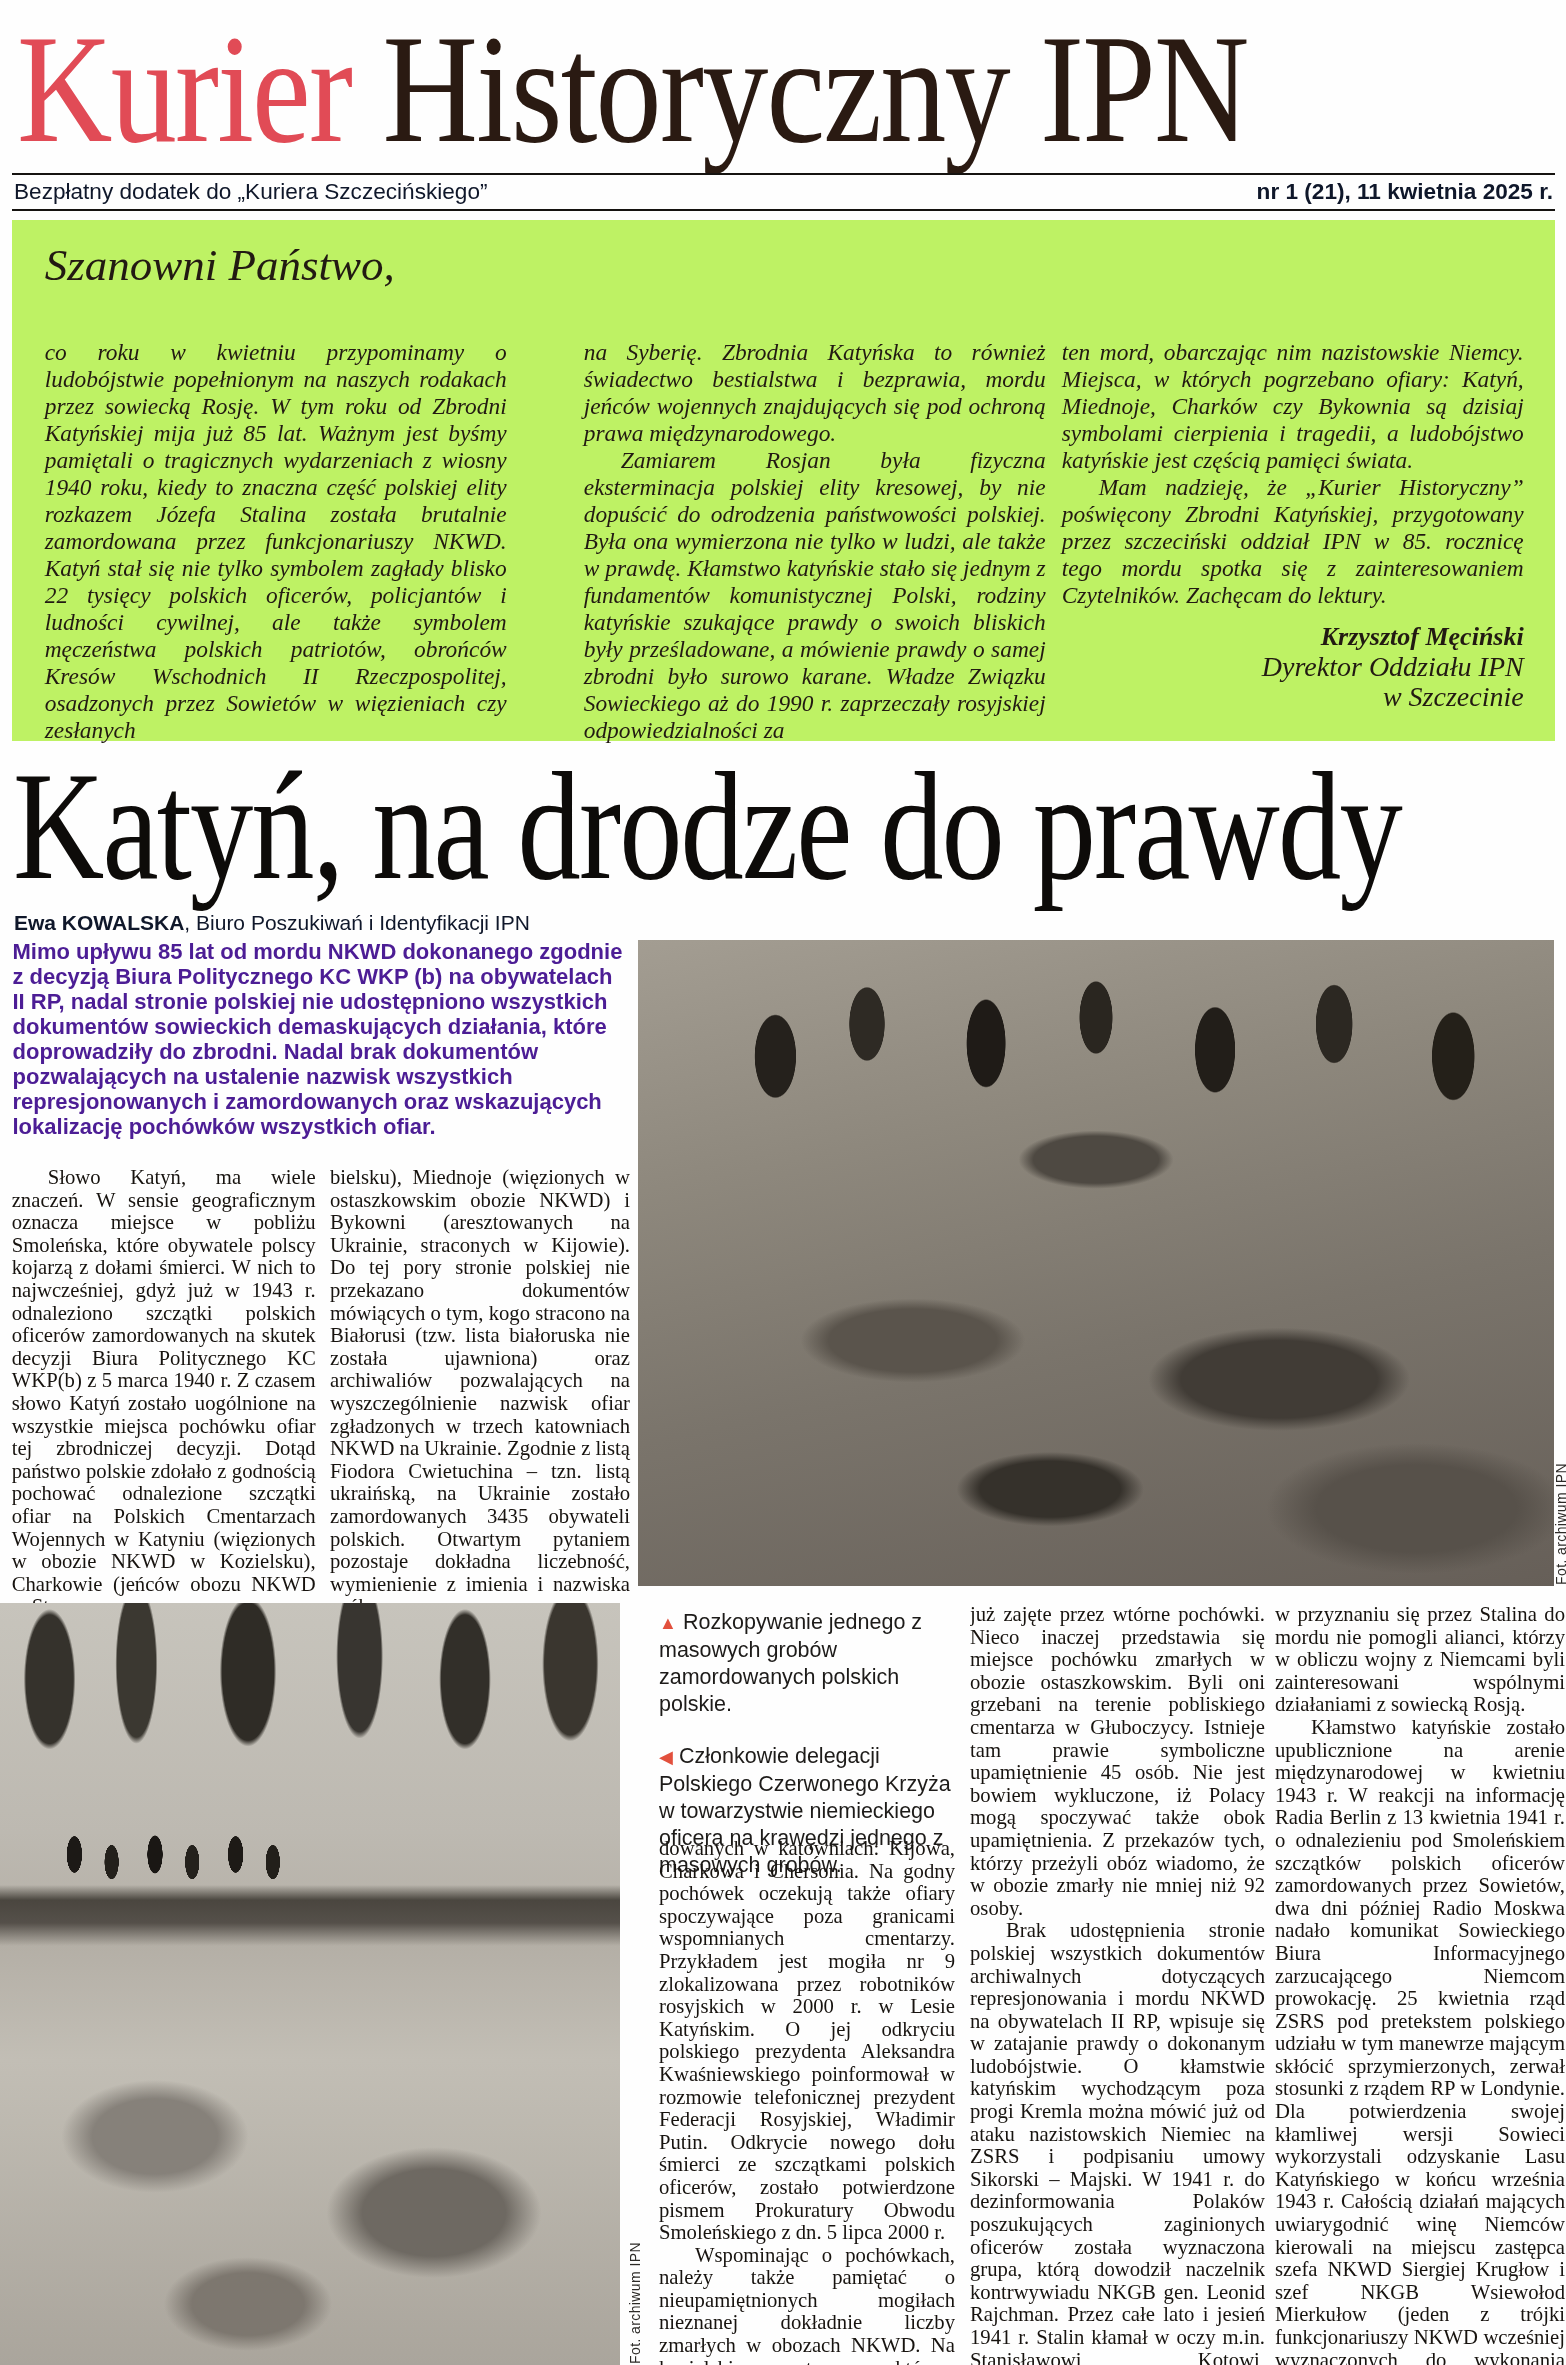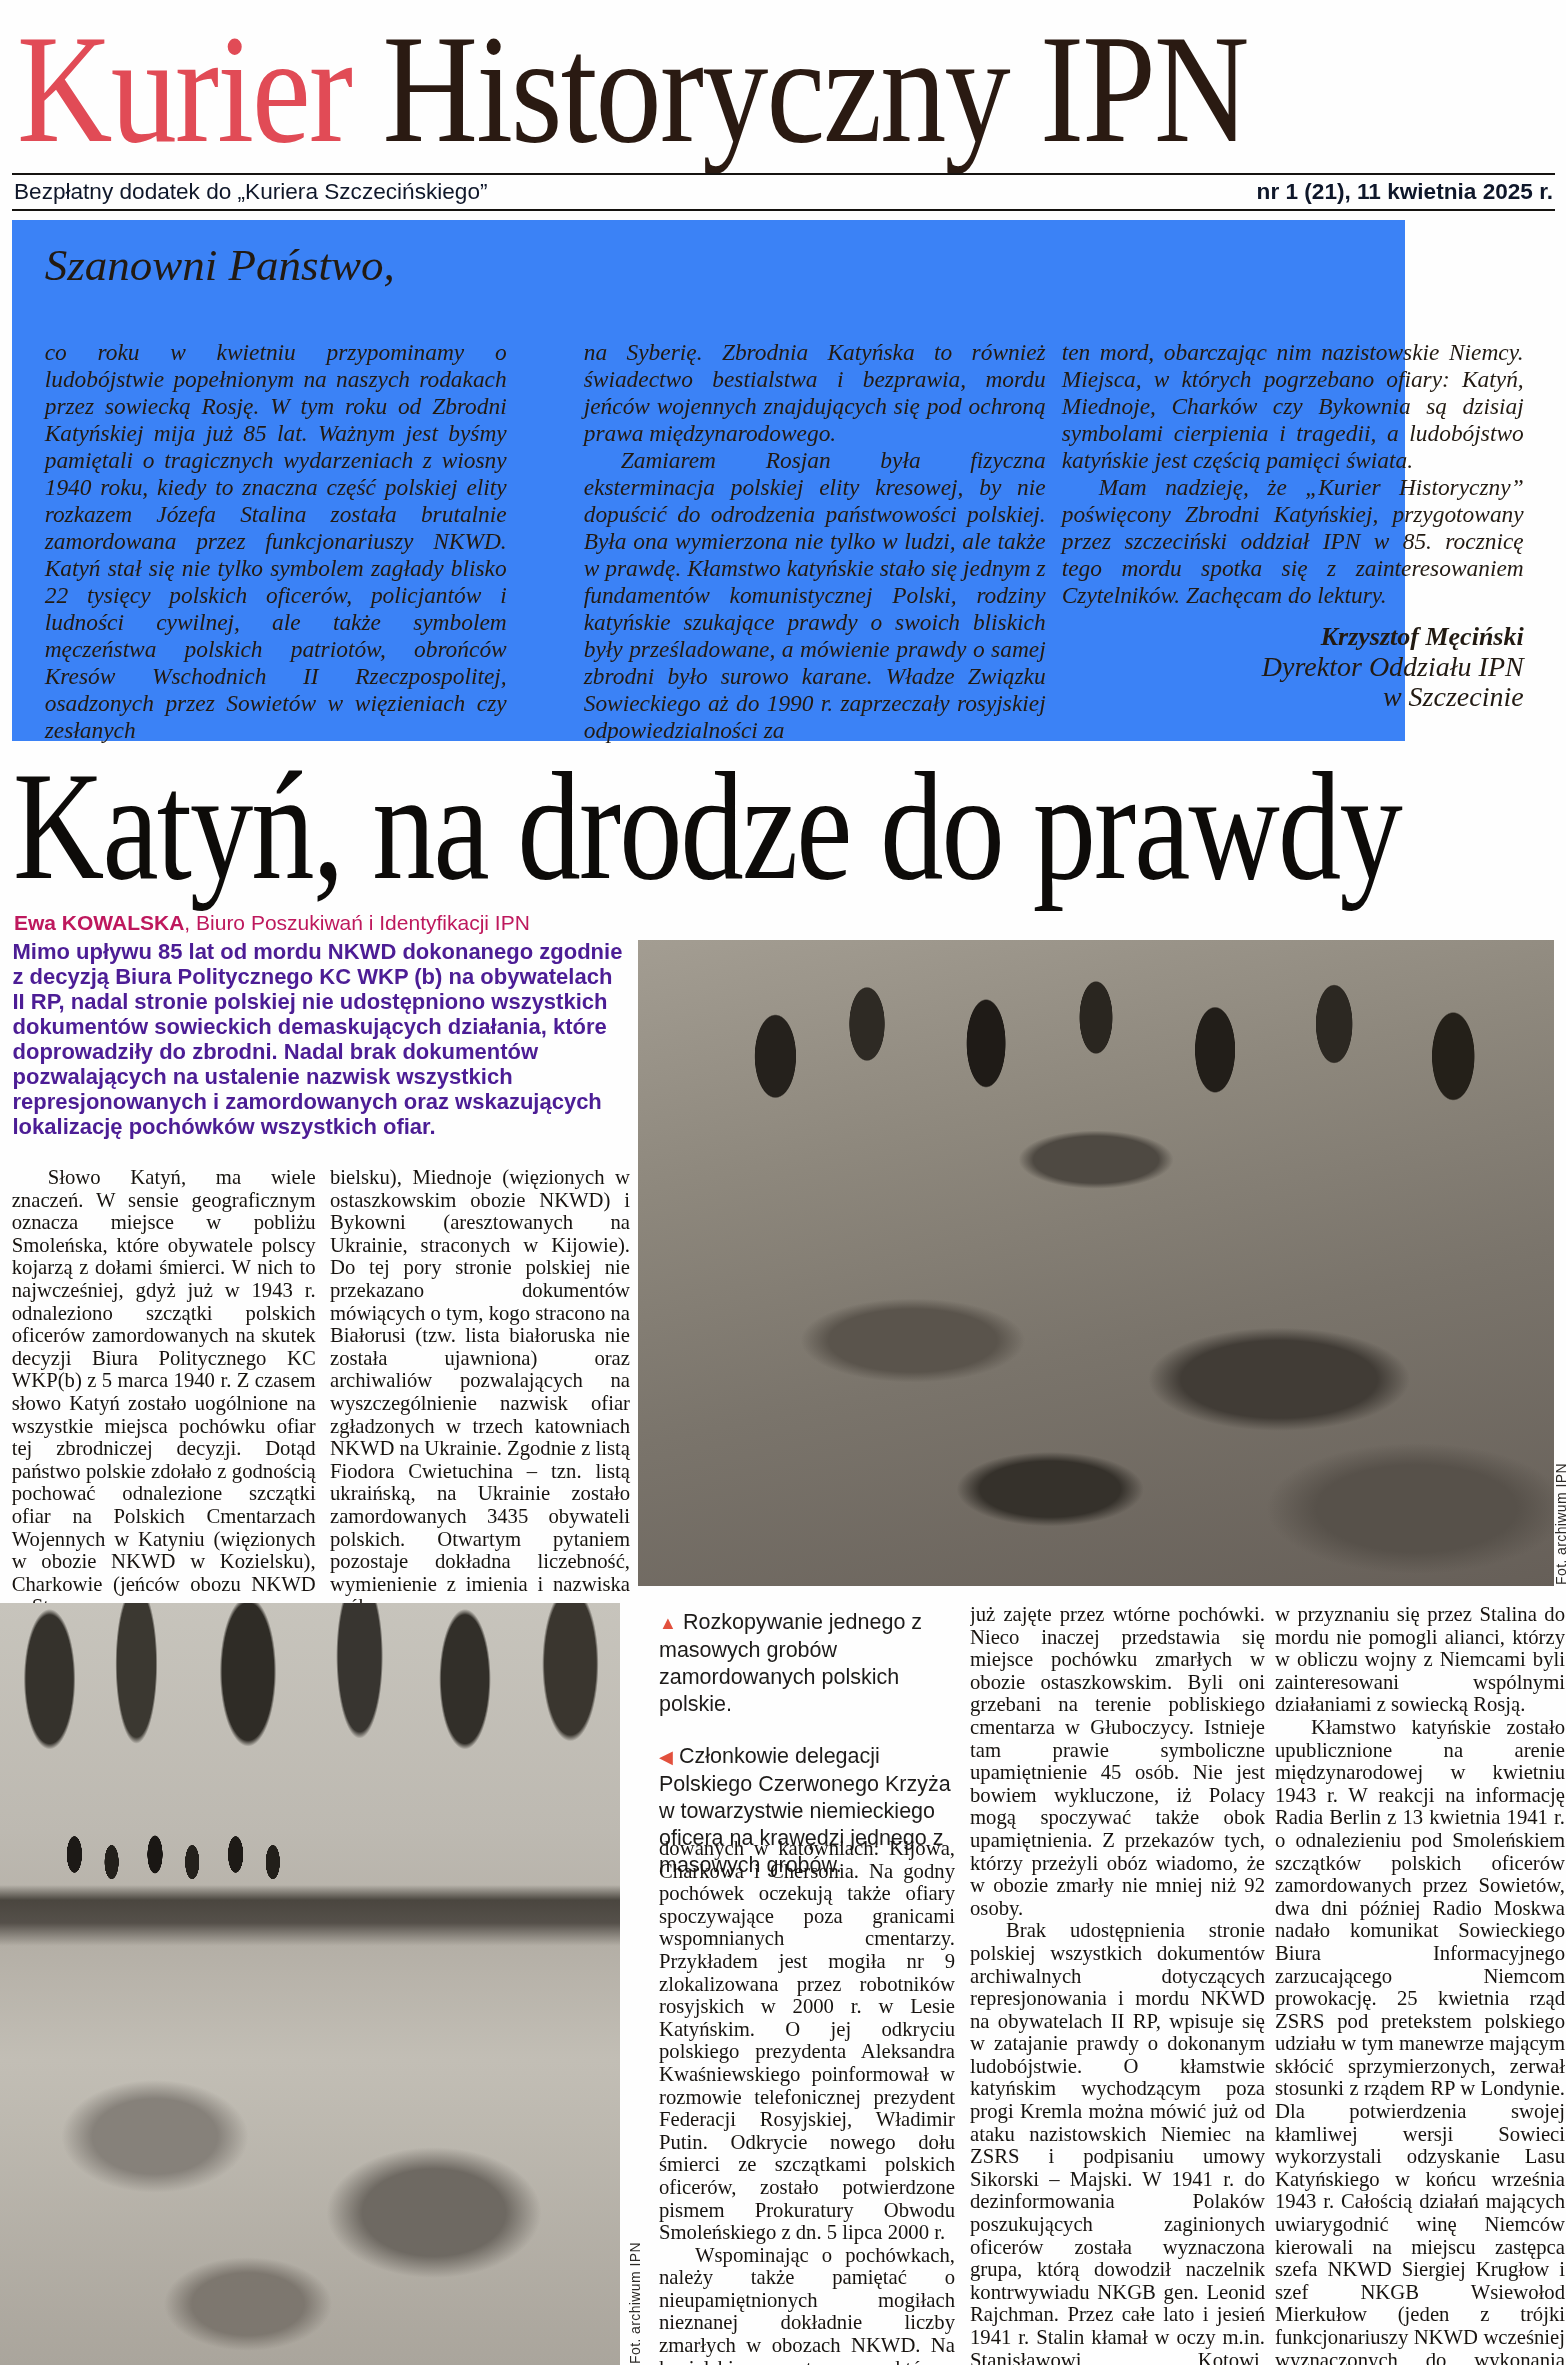--- a/index.html
+++ b/index.html
@@ -18,7 +18,7 @@
         font-family:"Liberation Sans","DejaVu Sans",sans-serif;font-size:22.6px;line-height:28px;color:#0f172a;}
   .issue-info{font-weight:bold;}
   
-  .letter{position:absolute;left:11.7px;top:220px;width:1393px;height:521px;background:#3b82f6;}
+  .letter{position:absolute;left:11.7px;top:220px;width:1543px;height:521px;background:#bef264;}
   .letter .salutation{position:absolute;left:33px;top:20px;font-style:italic;font-size:45px;line-height:50px;color:#221a12;}
   .letter-col{position:absolute;top:119px;width:462px;font-style:italic;font-size:23.4px;line-height:27px;
         text-align:justify;color:#221a12;}

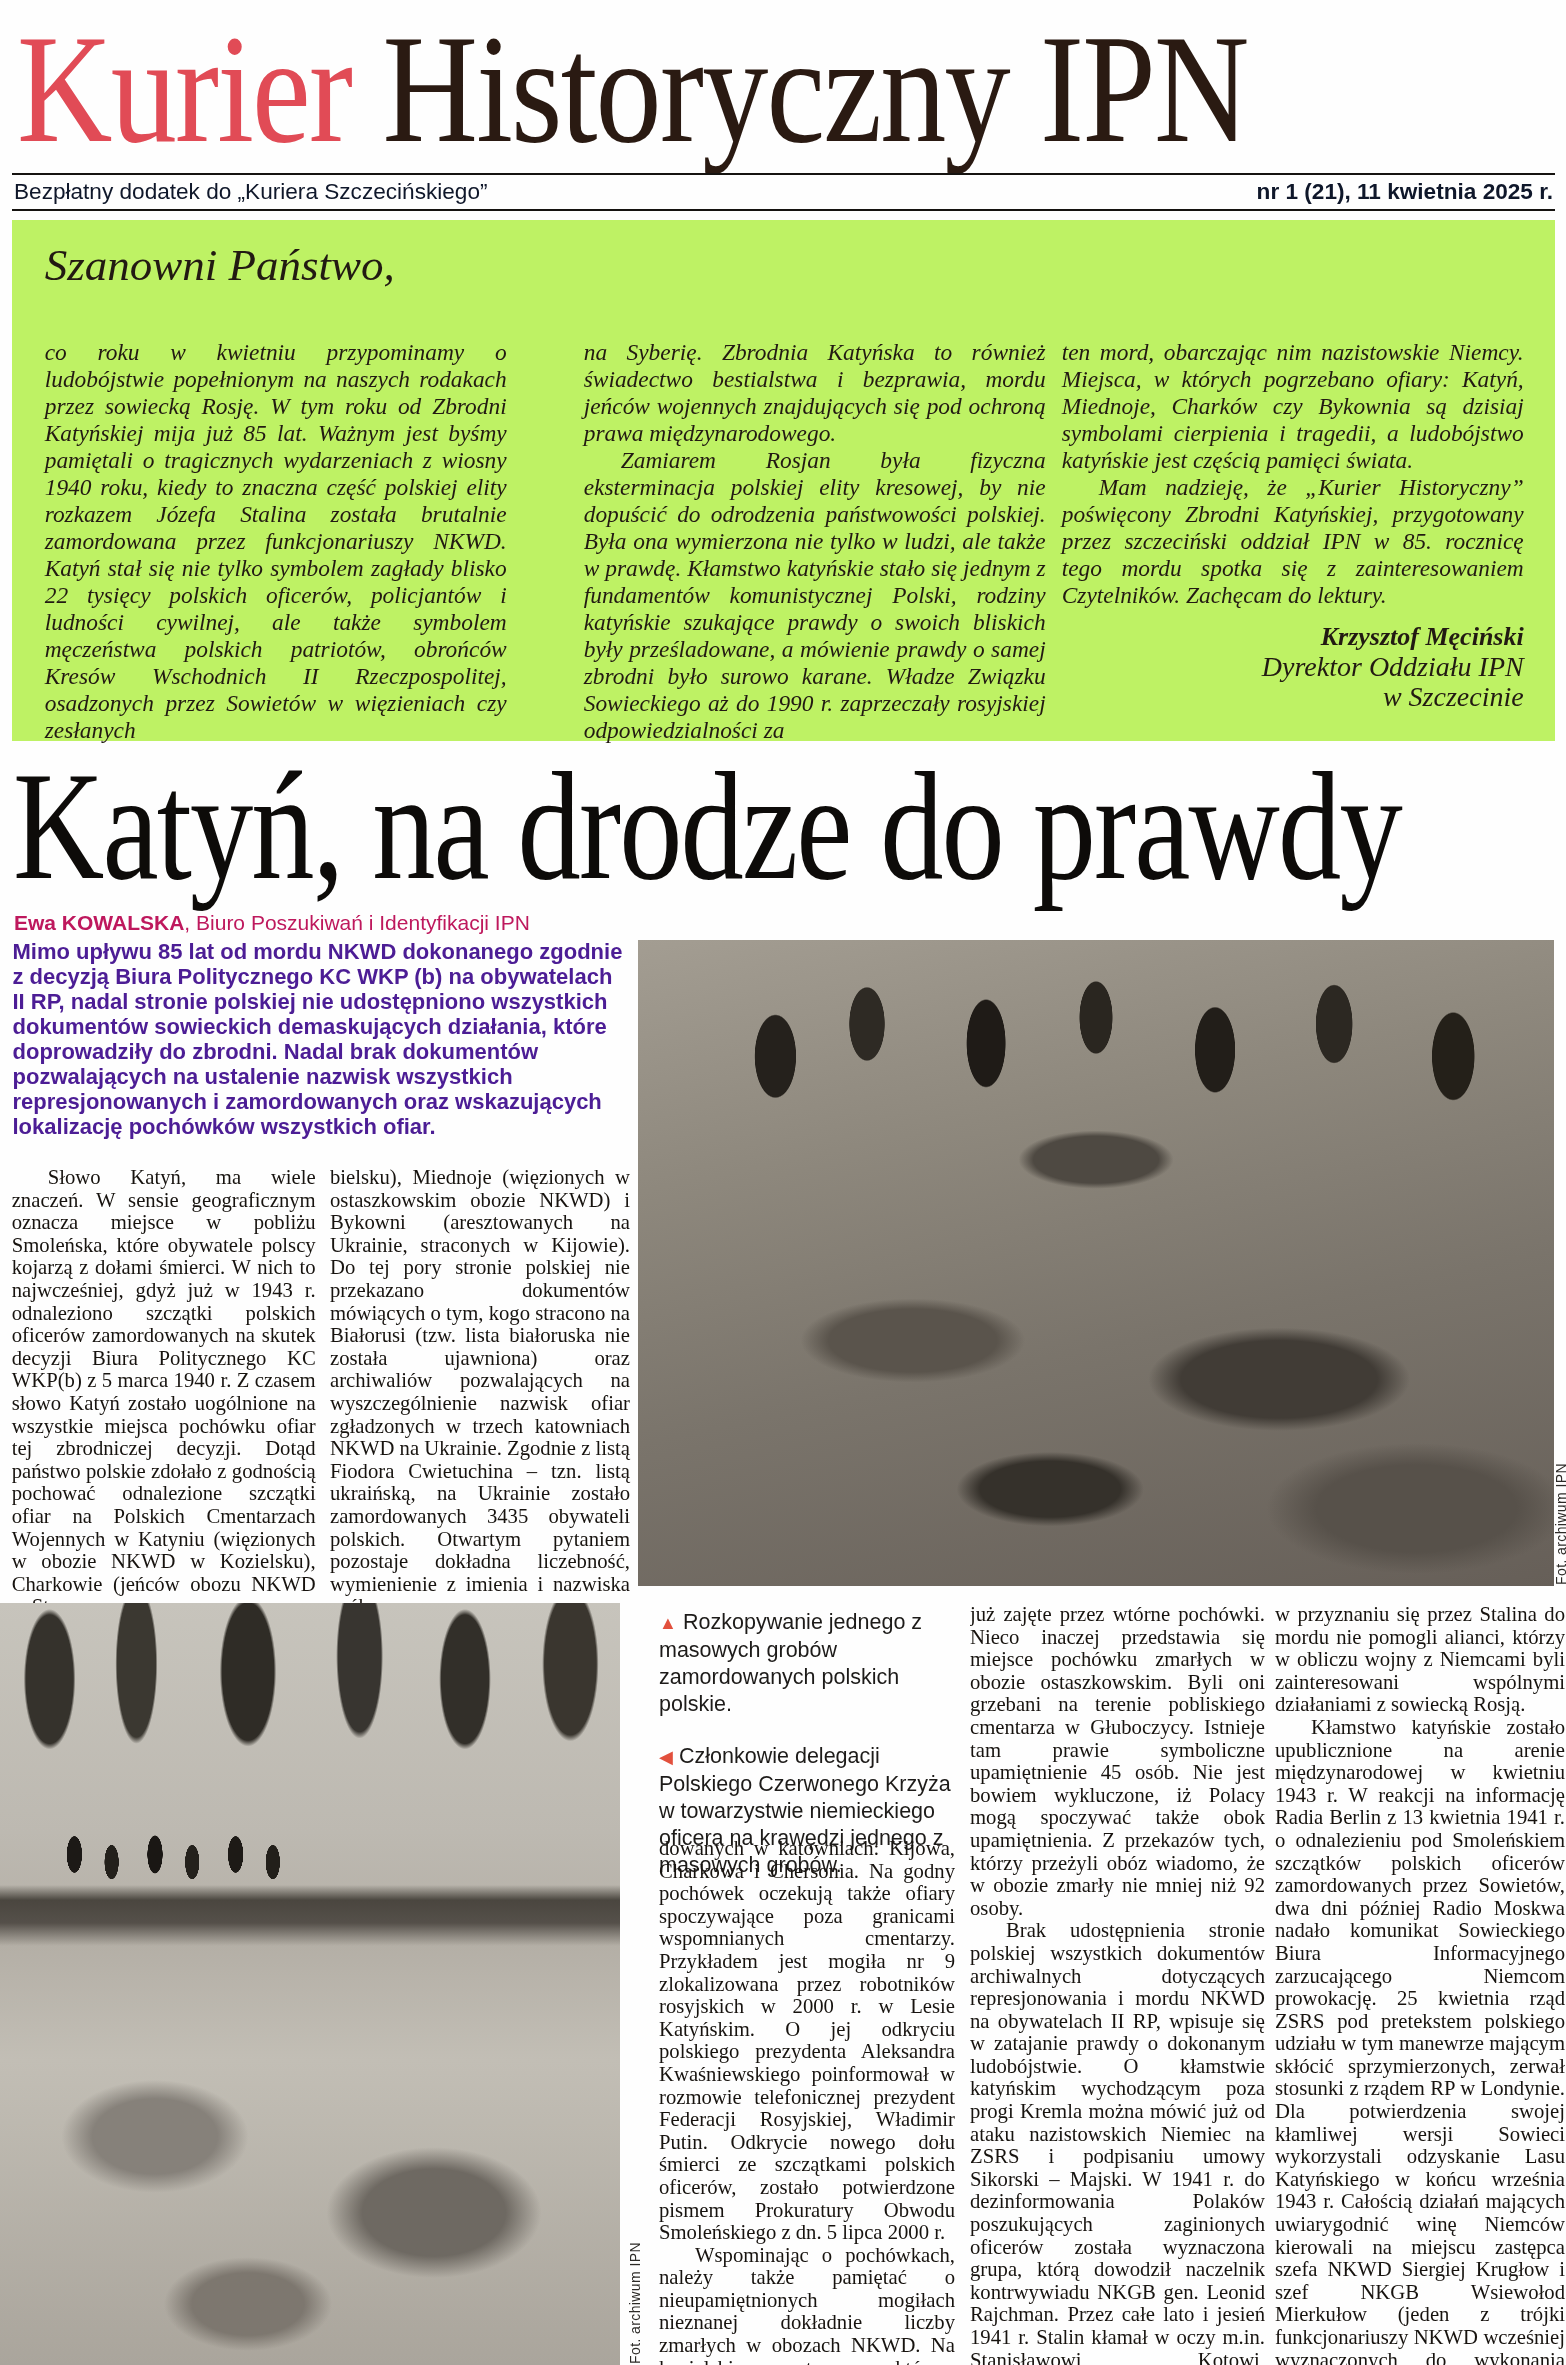--- a/index.html
+++ b/index.html
@@ -35,7 +35,7 @@
   .headline .inner{display:inline-block;font-size:109px;line-height:117px;letter-spacing:-1.6px;
         transform:scale(1.16,1.42);transform-origin:left top;color:#0d0b09;}
   .byline{position:absolute;left:14px;top:911px;font-family:"Liberation Sans","DejaVu Sans",sans-serif;
-        font-size:21px;color:#be185d;}
+        font-size:21px;color:#0f172a;}
   .byline .b-name{font-weight:bold;}
   
   .lead{position:absolute;left:12.5px;top:939px;width:610px;

